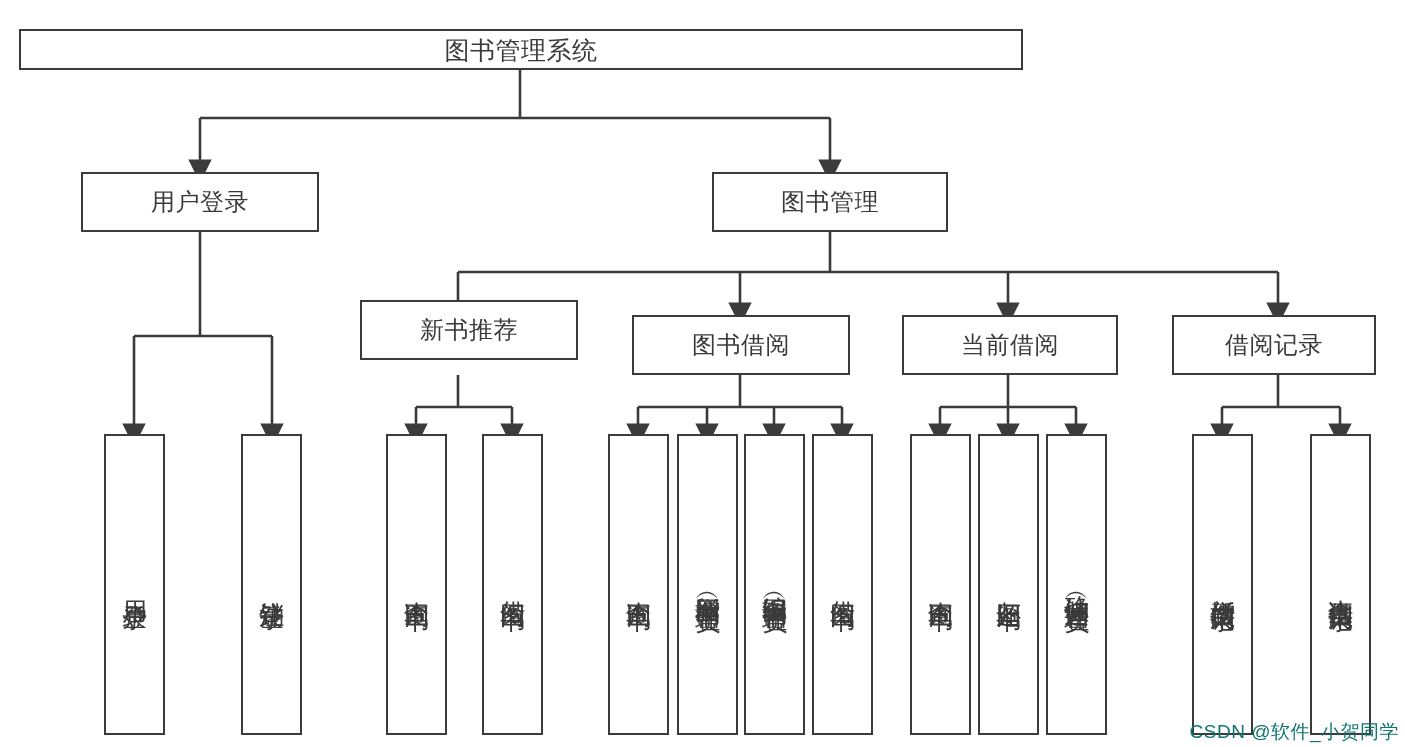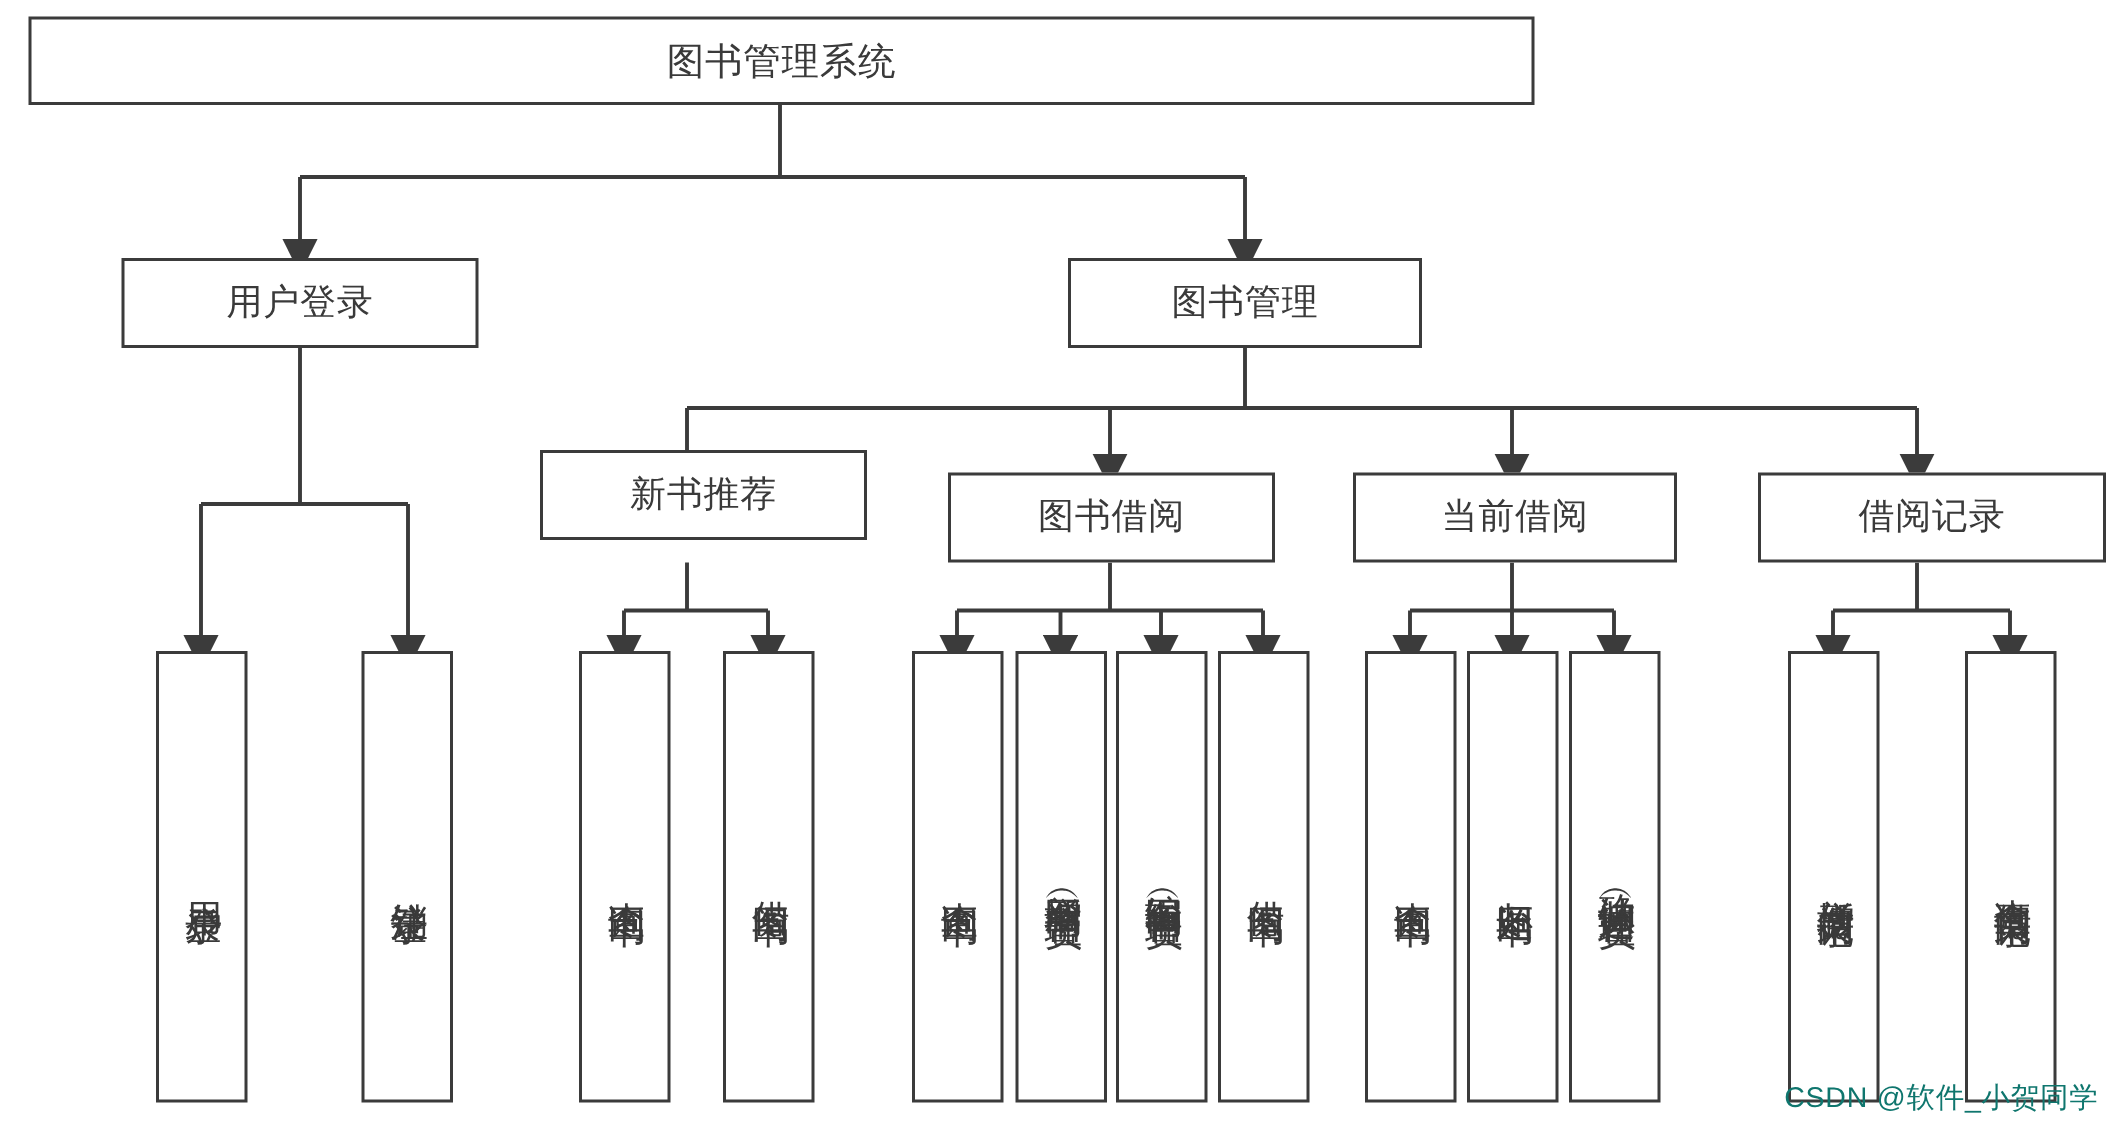--- a/index.html
+++ b/index.html
@@ -121,7 +121,7 @@
     </g>
   </svg>
 
-  <div class="node h root" style="left:19px; top:11px; width:1004px; height:59px;text-align:right;">图书管理系统</div>
+  <div class="node h root" style="left:19px; top:29px; width:1004px; height:41px;text-align:right;">图书管理系统</div>
 
   <div class="node h" style="left:81px; top:172px; width:238px; height:60px;">用户登录</div>
   <div class="node h" style="left:712px; top:172px; width:236px; height:60px;">图书管理</div>

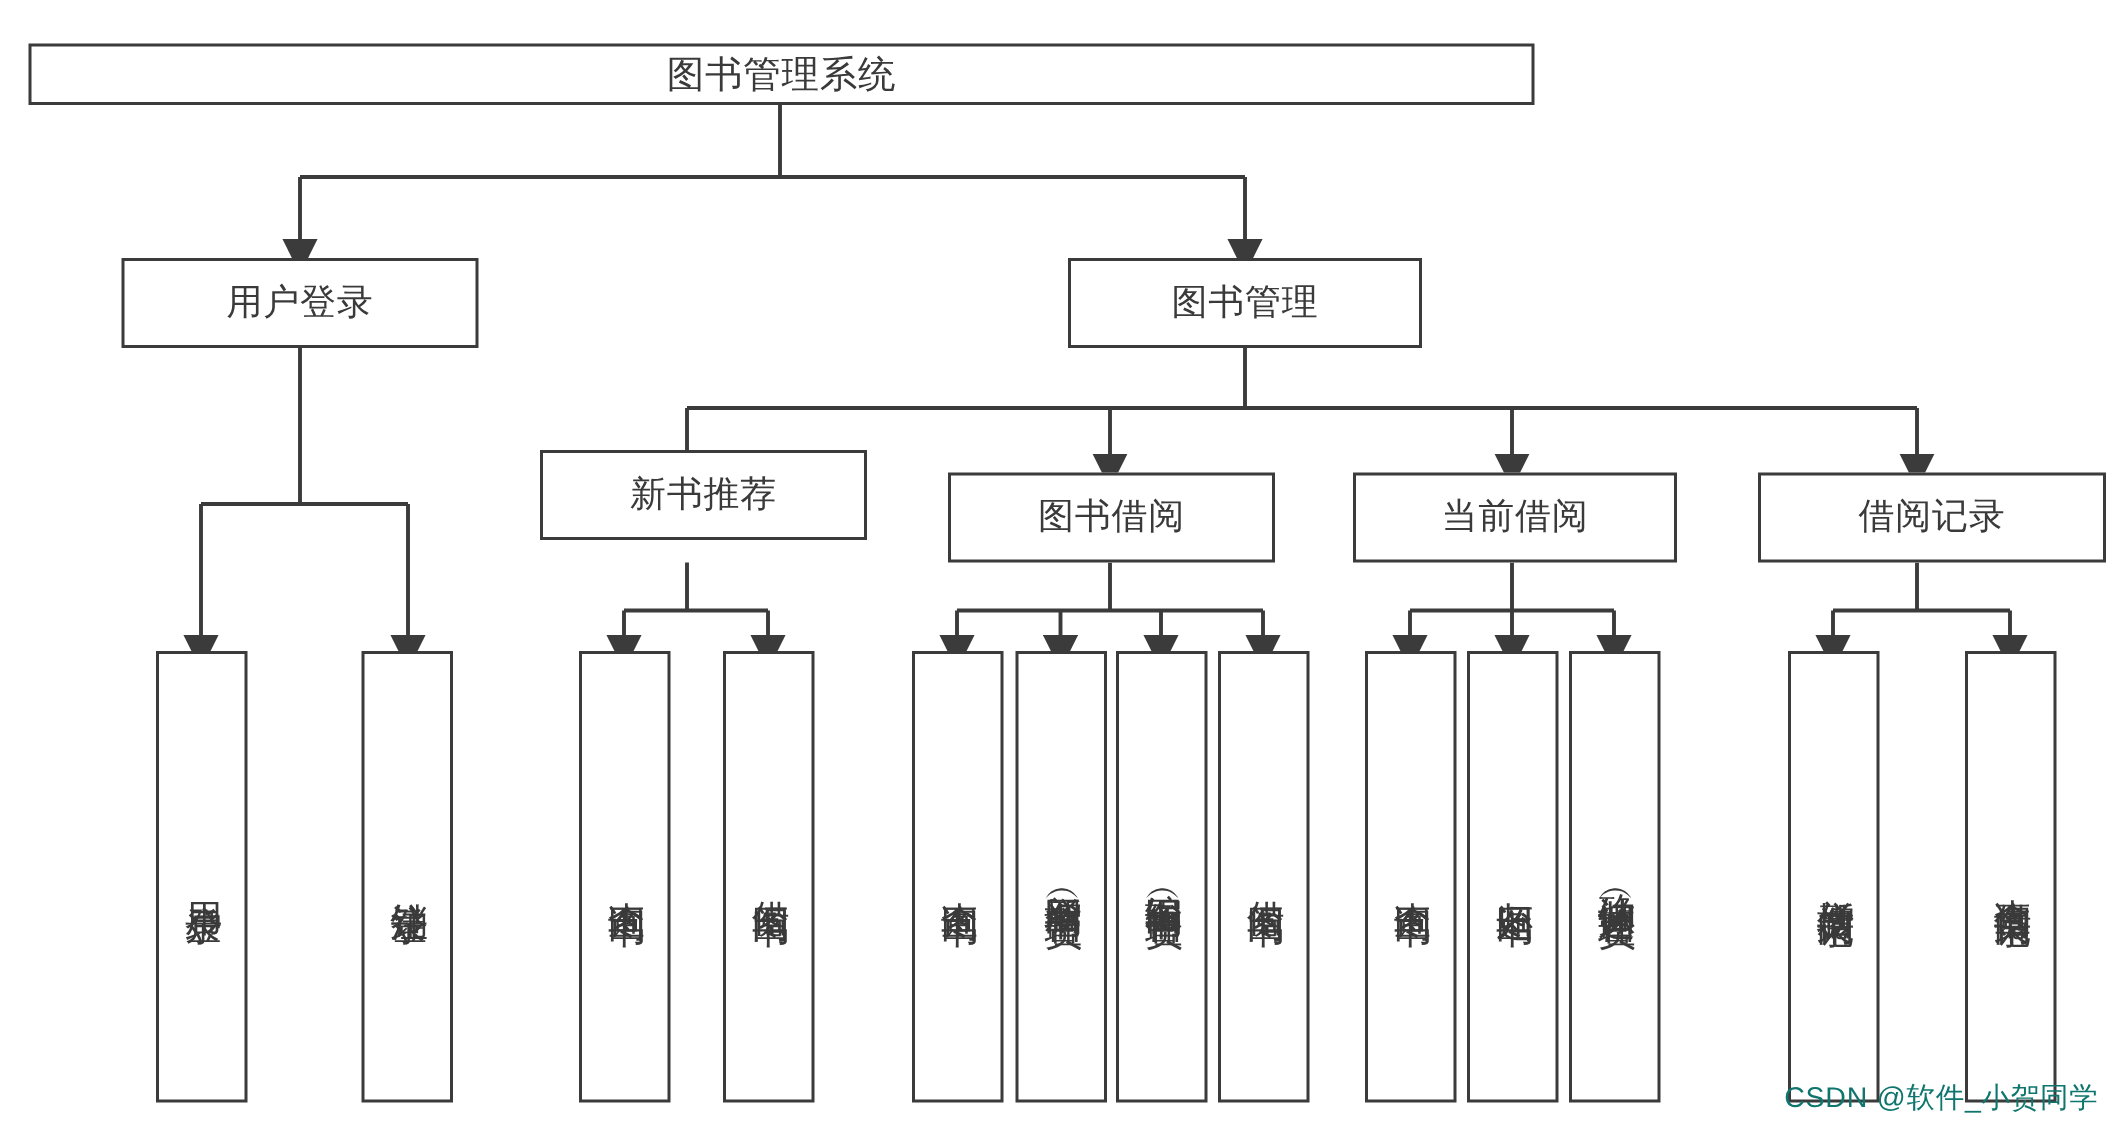--- a/index.html
+++ b/index.html
@@ -129,7 +129,7 @@
   <div class="node h" style="left:360px; top:300px; width:218px; height:60px;">新书推荐</div>
   <div class="node h" style="left:902px; top:315px; width:216px; height:60px;">当前借阅</div>
   <div class="node h" style="left:632px; top:315px; width:218px; height:60px;">图书借阅</div>
-  <div class="node h" style="left:1172px; top:315px; width:232px; height:60px;">借阅记录</div>
+  <div class="node h" style="left:1172px; top:315px; width:204px; height:60px;">借阅记录</div>
 
   <div class="node v" style="left:104px; top:434px; width:61px; height:301px;">用户登录</div>
   <div class="node v" style="left:241px; top:434px; width:61px; height:301px;">注销登录</div>

